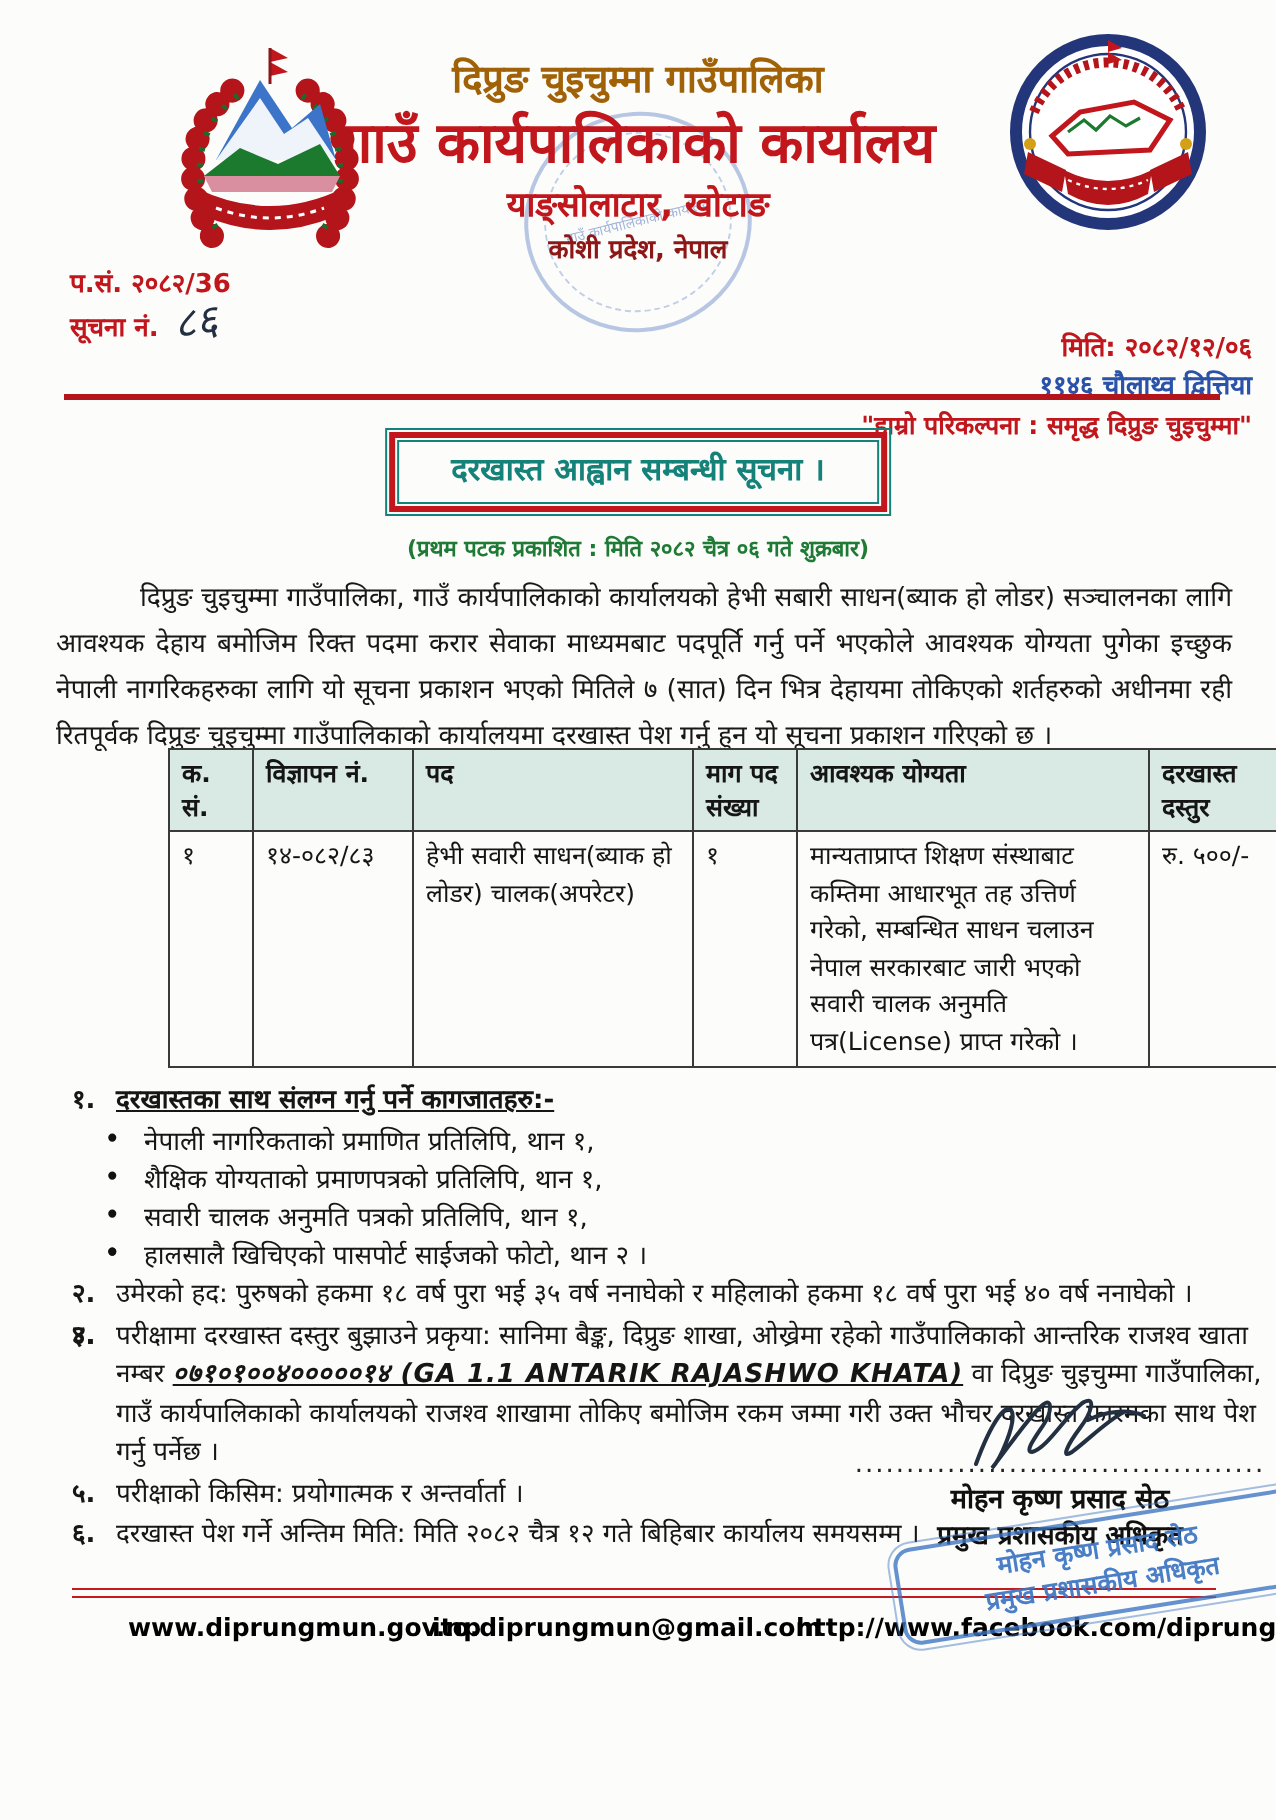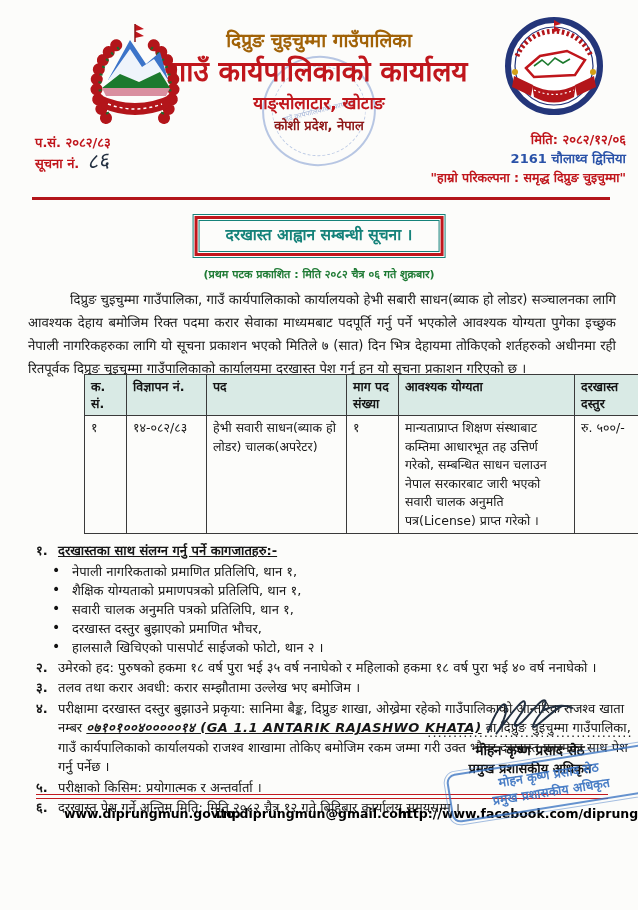--- a/index.html
+++ b/index.html
@@ -123,7 +123,7 @@
   </div>
 
   <div class="refs-left">
-    <div>प.सं. २०८२/८३</div>
+    <div>प.सं. २०८२/36</div>
     <div>
       <span>सूचना नं.</span><span class="hand">८६</span>
     </div>

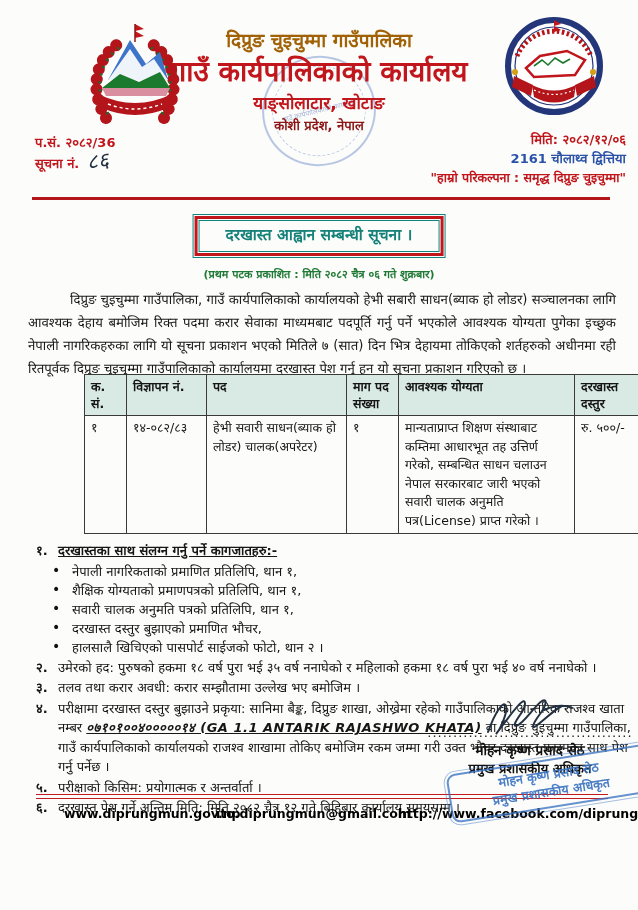--- a/index.html
+++ b/index.html
@@ -25,7 +25,7 @@
   .hand{display:inline-block;margin-left:8px;font-family:"DejaVu Serif",serif;font-style:italic;
         font-weight:400;font-size:21px;color:#233041;transform:rotate(-7deg);}
   .refs-right{position:absolute;right:12px;top:130px;z-index:2;text-align:right;font-size:13px;line-height:19px;font-weight:700;}
-  .refs-right .date{color:#c0161c;}
+  .refs-right .date{color:#c0161c;margin-top:35px;}
   .refs-right .nsdate{color:#2a52a8;}
   .refs-right .motto{color:#c0161c;font-size:12.5px;}
   .rule-top{position:absolute;left:32px;right:28px;top:197px;border-top:3px solid #b3151a;z-index:2;}

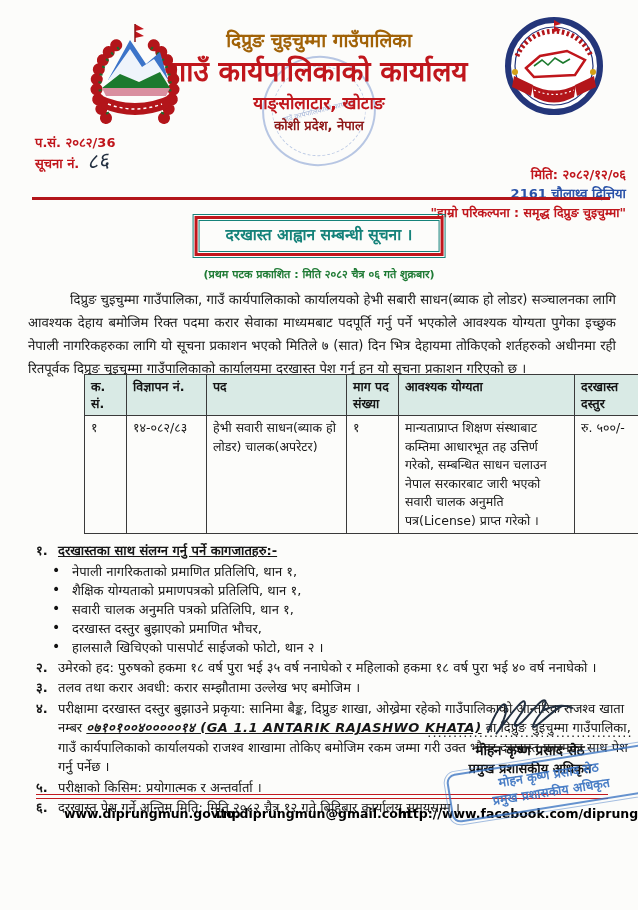--- a/index.html
+++ b/index.html
@@ -131,7 +131,7 @@
 
   <div class="refs-right">
     <div class="date">मिति: २०८२/१२/०६</div>
-    <div class="nsdate">2161 चौलाथ्व द्वित्तिया</div>
+    <div class="nsdate">११४६ चौलाथ्व द्वित्तिया</div>
     <div class="motto">"हाम्रो परिकल्पना : समृद्ध दिप्रुङ चुइचुम्मा"</div>
   </div>
 

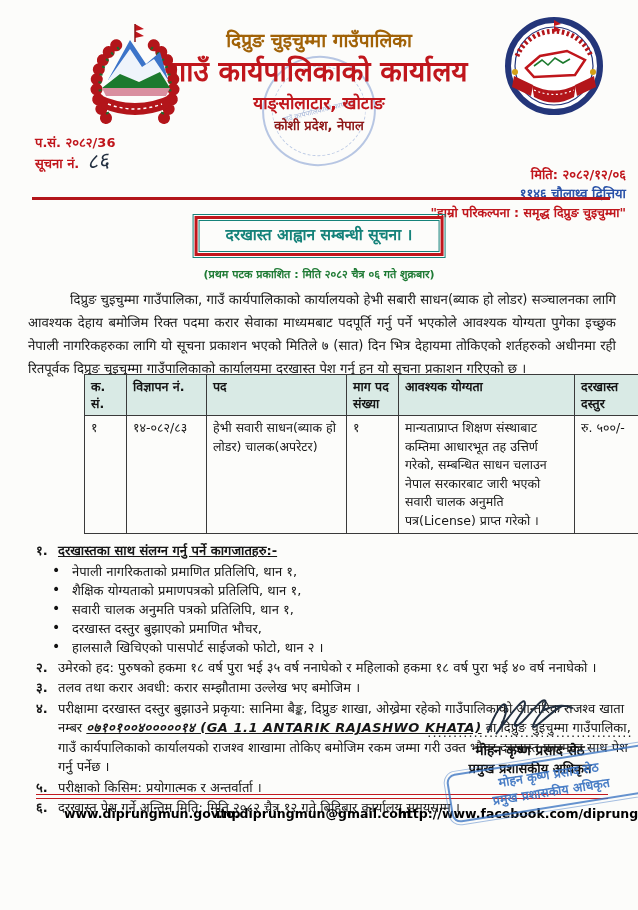--- a/index.html
+++ b/index.html
@@ -201,7 +201,6 @@
       </div>
       <div class="b-item">
         <span class="b-dot">•</span>
-        <span>दरखास्त दस्तुर बुझाएको प्रमाणित भौचर,</span>
       </div>
       <div class="b-item">
         <span class="b-dot">•</span>

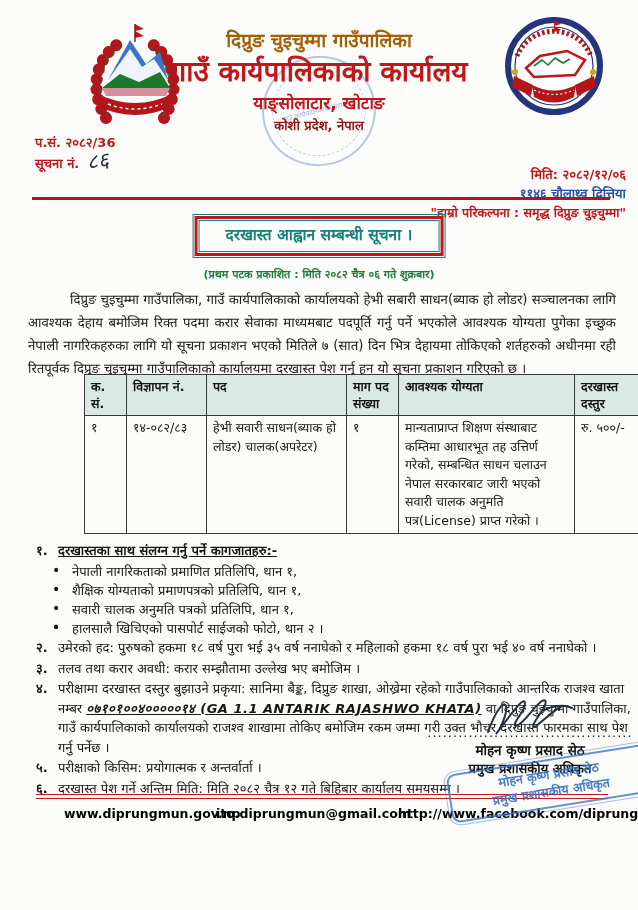--- a/index.html
+++ b/index.html
@@ -212,7 +212,6 @@
       </div>
       <div class="t-item">
         <span class="t-num">३.</span>
-        <span>तलव तथा करार अवधी: करार सम्झौतामा उल्लेख भए बमोजिम ।</span>
       </div>
       <div class="t-item">
         <span class="t-num">४.</span>

